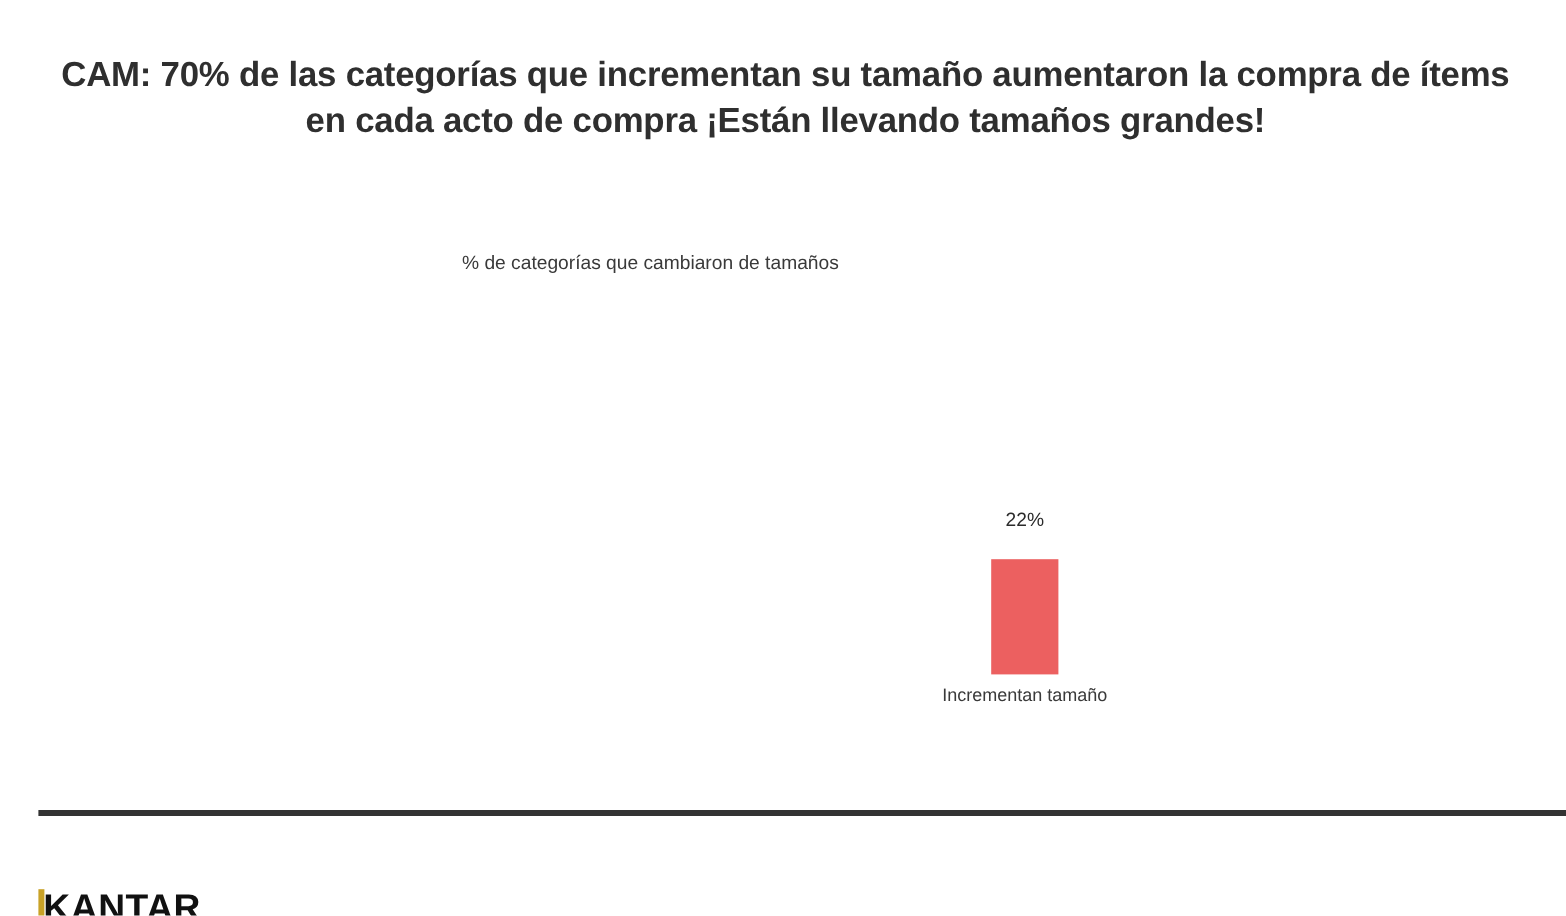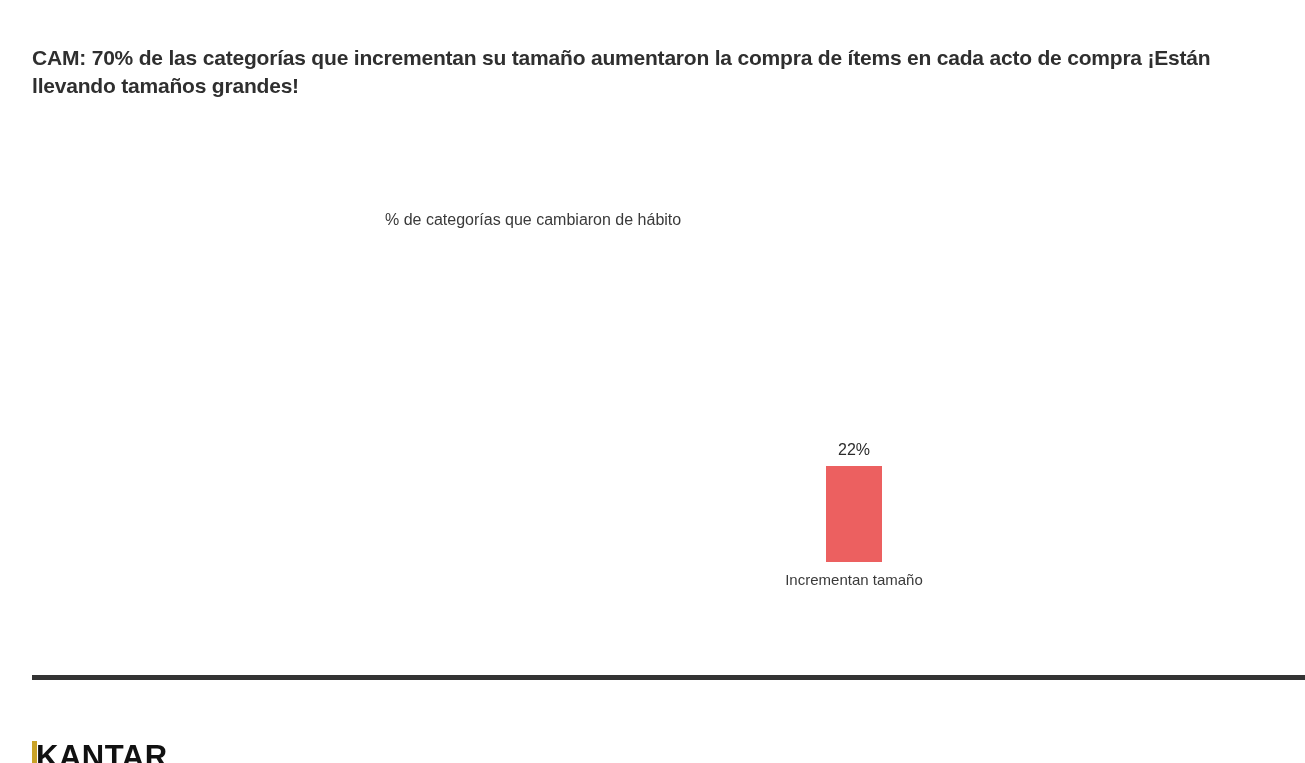--- a/index.html
+++ b/index.html
@@ -22,11 +22,12 @@
     left: 32px;
     top: 44px;
     width: 1245px;
-    font-size: 21px;
+    font-size: 29px;
     font-weight: bold;
     line-height: 1.32;
     letter-spacing: -0.2px;
     color: #2f2f2f;
+    text-align: center;
   }
 
   

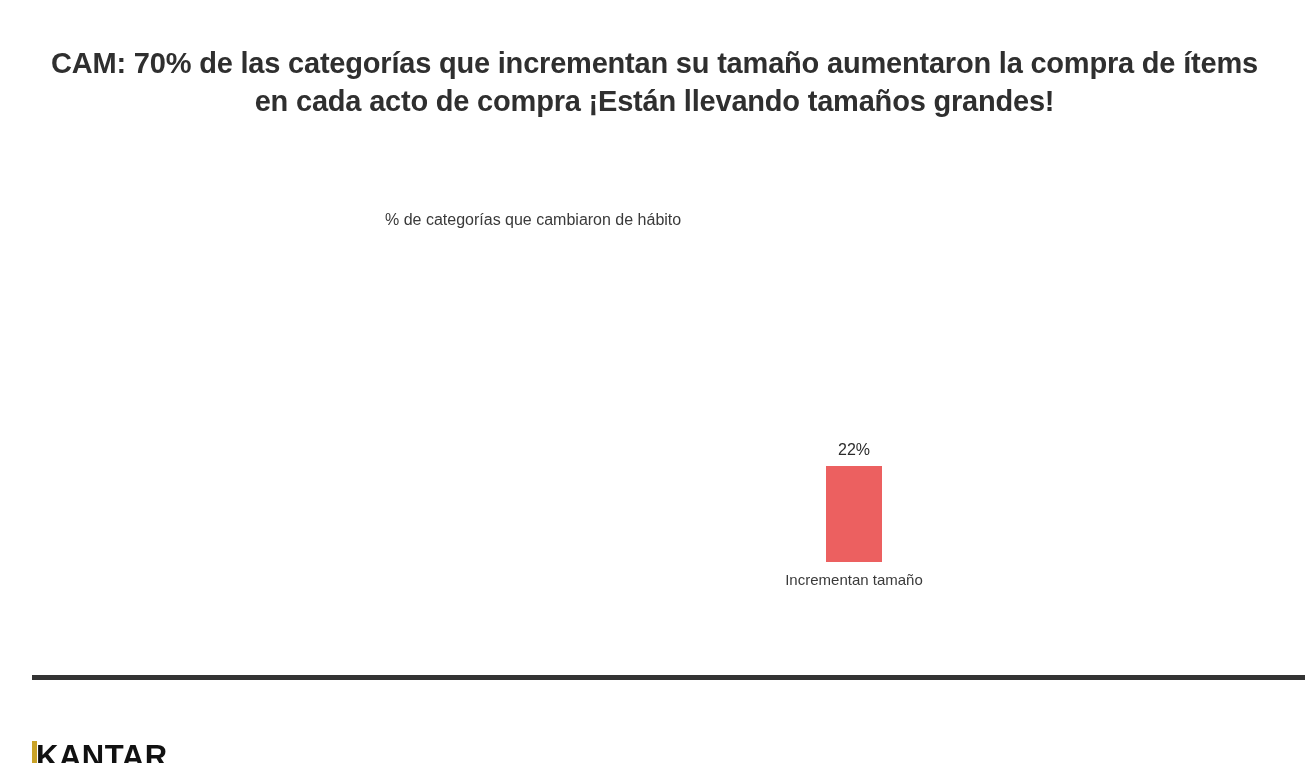--- a/index.html
+++ b/index.html
@@ -136,7 +136,7 @@
 
 <div id="chart-area">
 
-  <div id="chart-subtitle">% de categorías que cambiaron de hábito</div>
+  <div id="chart-subtitle">% de categorías que cambiaron de tamaños</div>
 
   <div id="plot">
 

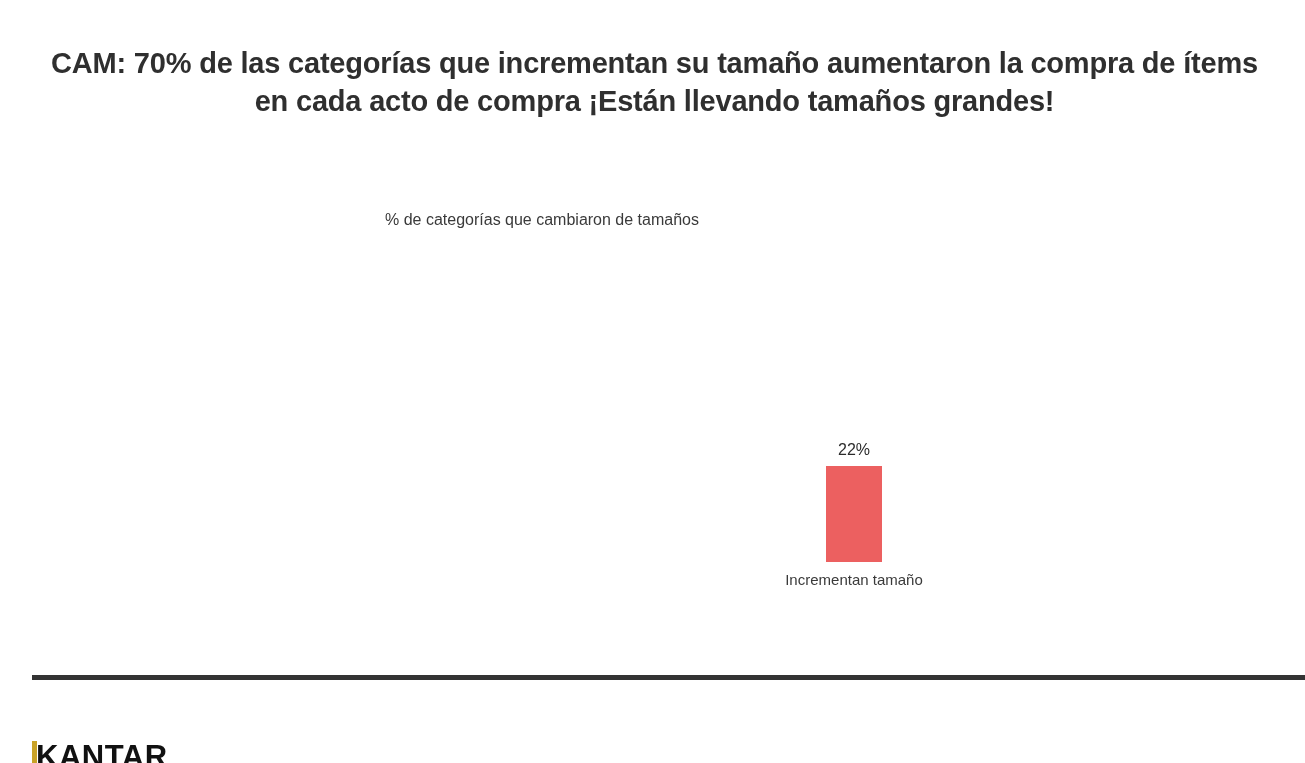--- a/index.html
+++ b/index.html
@@ -143,7 +143,7 @@
 
 
     <div class="bar-slot slot-2">
-      <div class="bar-value" style="bottom: 104px; margin-top: 28px;">22%</div>
+      <div class="bar-value" style="bottom: 120px; margin-top: 28px;">22%</div>
       <div class="bar-rect" style="height: 96px; background: #EC6060;"></div>
       <div class="bar-cat-label">Incrementan tamaño</div>
     </div>

